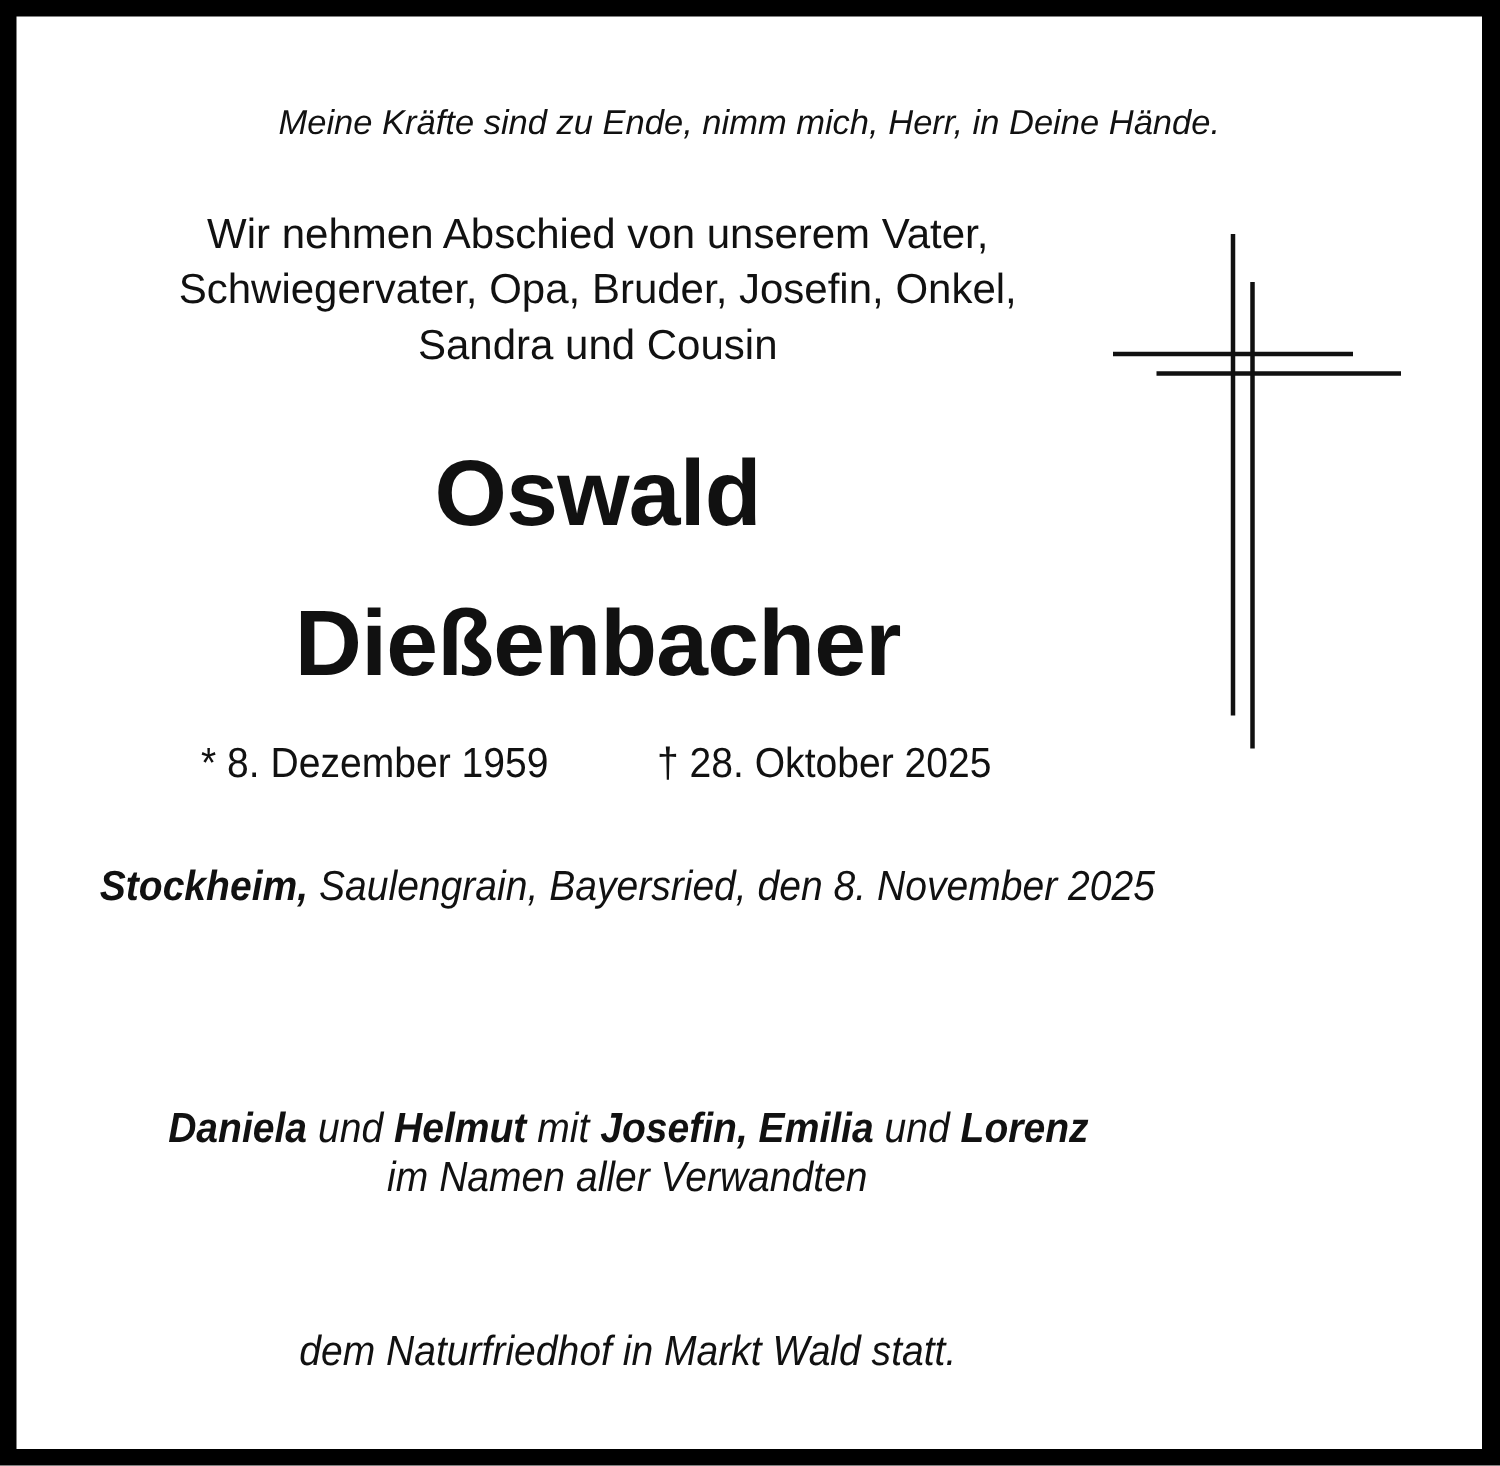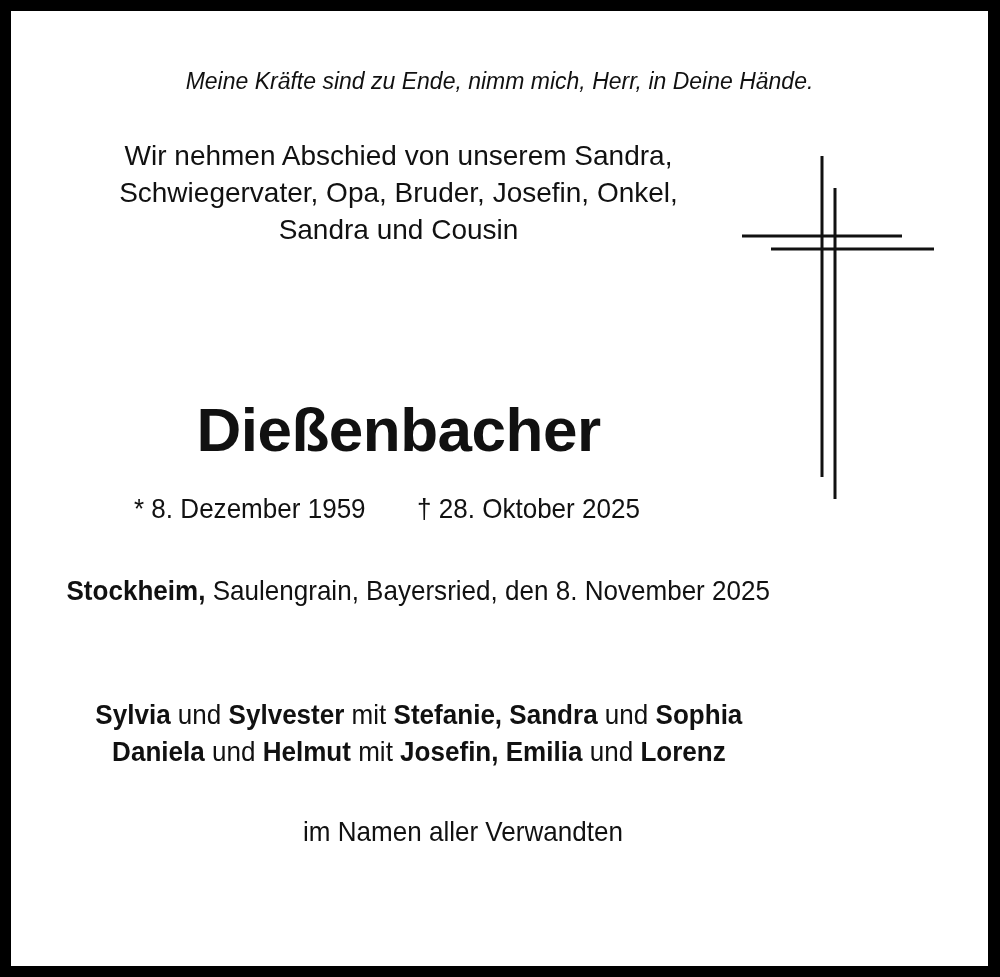--- a/index.html
+++ b/index.html
@@ -64,7 +64,7 @@
 
   <div class="line motto">Meine Kräfte sind zu Ende, nimm mich, Herr, in Deine Hände.</div>
 
-  <div class="line intro" style="top:131px;">Wir nehmen Abschied von unserem Sandra,</div>
+  <div class="line intro" style="top:131px;">Wir nehmen Abschied von unserem Vater,</div>
   <div class="line intro" style="top:168px;">Schwiegervater, Opa, Bruder, Josefin, Onkel,</div>
   <div class="line intro" style="top:205px;">Sandra und Cousin</div>
 

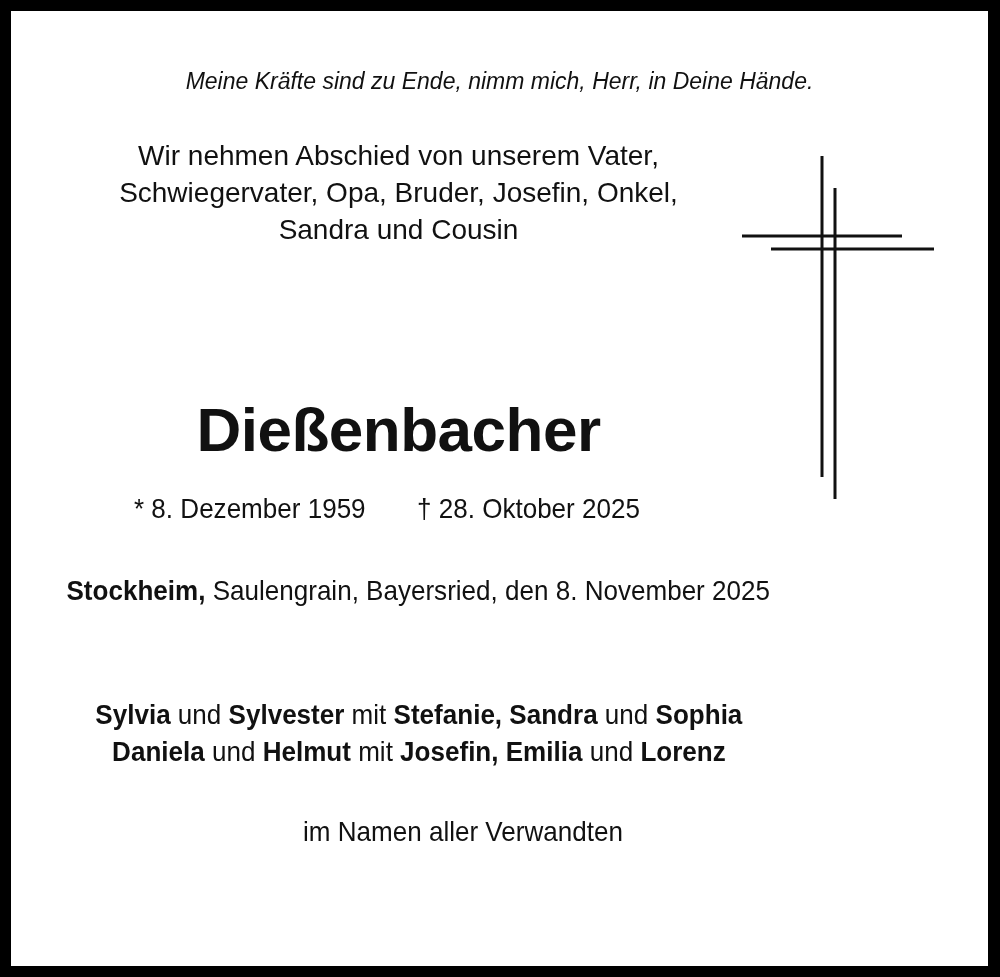--- a/index.html
+++ b/index.html
@@ -68,6 +68,7 @@
   <div class="line intro" style="top:168px;">Schwiegervater, Opa, Bruder, Josefin, Onkel,</div>
   <div class="line intro" style="top:205px;">Sandra und Cousin</div>
 
+  <div class="line name" style="top:288px;">Oswald</div>
   <div class="line name" style="top:388px;text-align:center;">Dießenbacher</div>
 
   <div class="line dates" style="left:77px;margin-left:46px;">

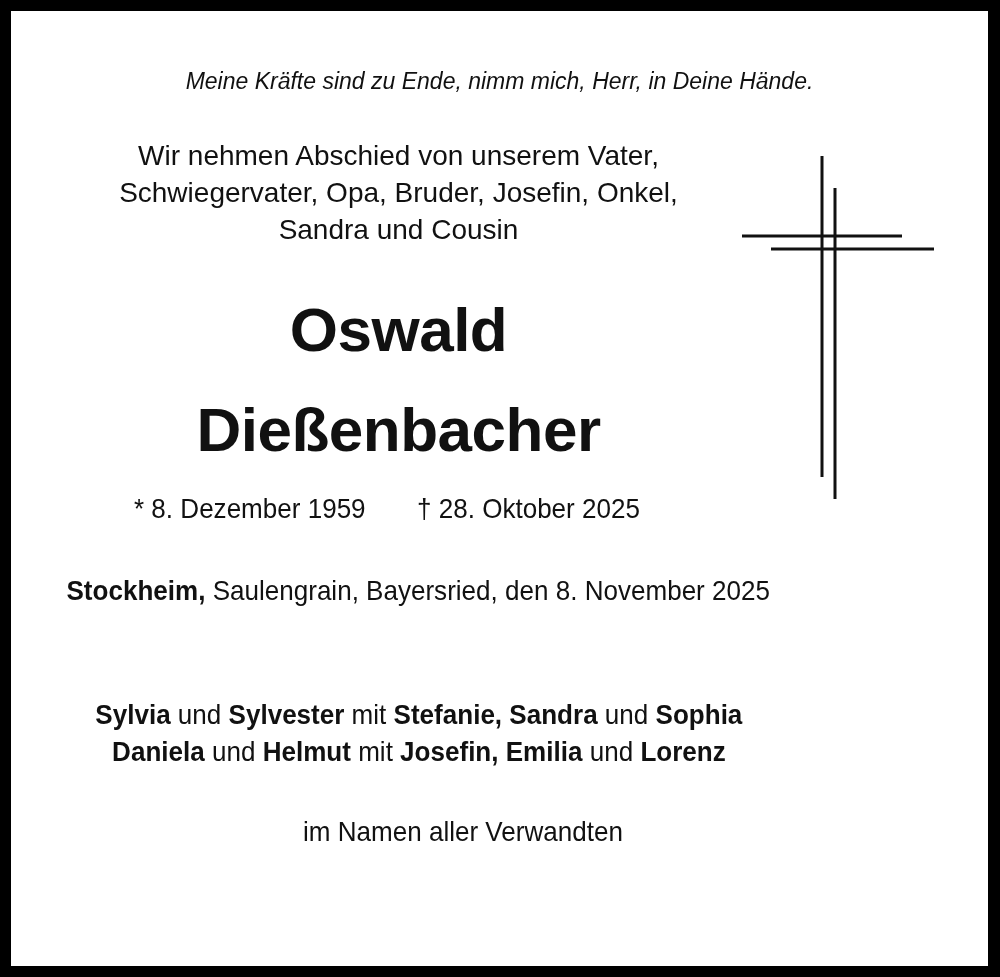--- a/index.html
+++ b/index.html
@@ -74,7 +74,7 @@
   <div class="line dates" style="left:77px;margin-left:46px;">
     <span class="cond" style="transform-origin:left;">* 8. Dezember 1959</span>
   </div>
-  <div class="line dates" style="left:406px;">
+  <div class="line dates" style="left:427px;">
     <span class="cond" style="transform-origin:left;">† 28. Oktober 2025</span>
   </div>
 

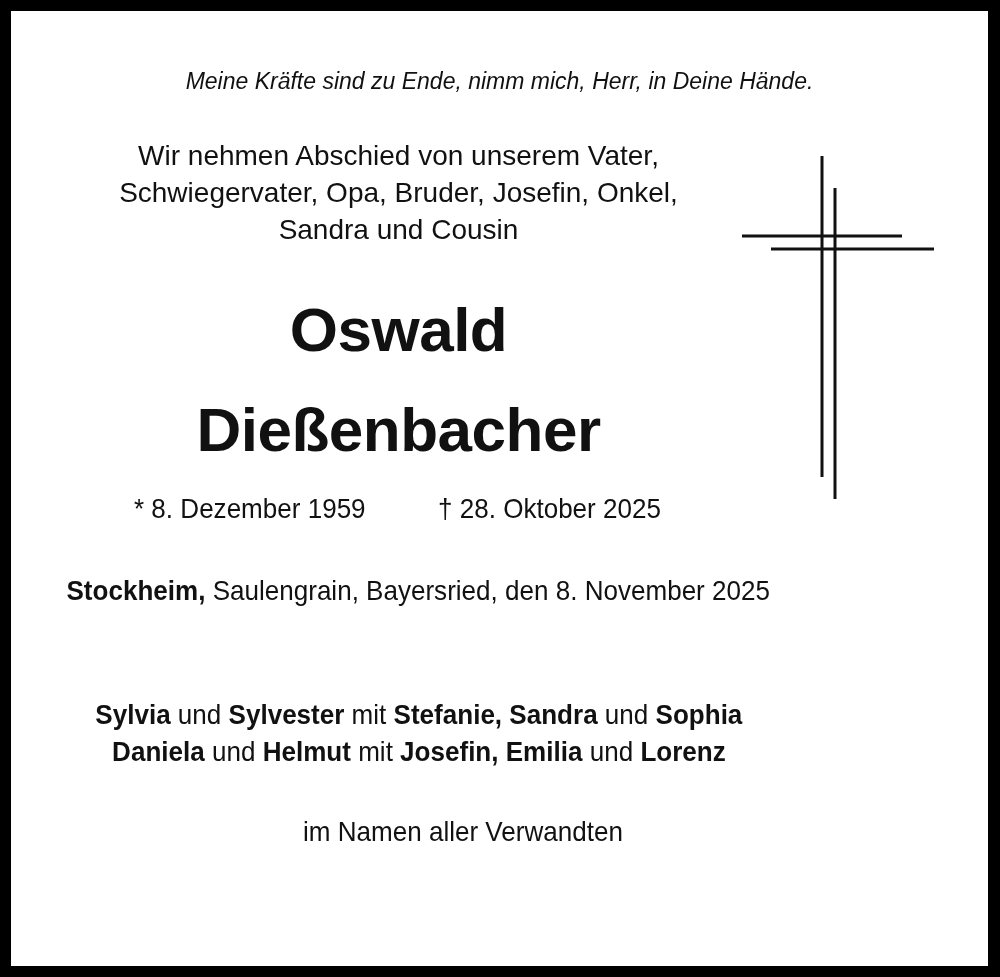--- a/index.html
+++ b/index.html
@@ -40,7 +40,7 @@
     top: 484px; font-size: 28px;
   }
   .center {
-    left: 0; width: 815px;
+    left: 0; width: 815px; font-style: italic;
   }
   .cond {
     display: inline-block;

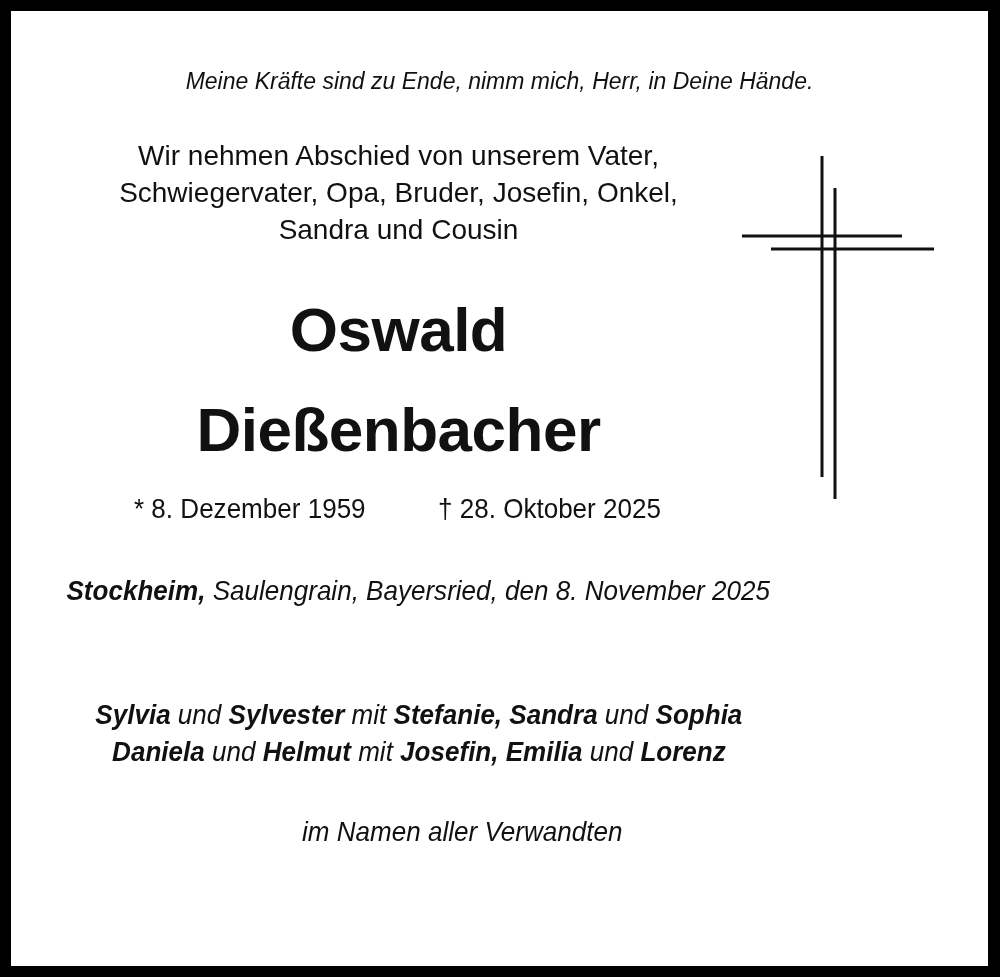--- a/index.html
+++ b/index.html
@@ -83,9 +83,6 @@
   </div>
 
 
-  <div class="line center family" style="top:690px;">
-    <span class="cond" id="fam1"><b>Sylvia</b><span> und </span><b>Sylvester</b><span> mit </span><b>Stefanie, Sandra</b><span> und </span><b>Sophia</b></span>
-  </div>
   <div class="line center family" style="top:727px;">
     <span class="cond" id="fam2"><b>Daniela</b><span> und </span><b>Helmut</b><span> mit </span><b>Josefin, Emilia</b><span> und </span><b>Lorenz</b></span>
   </div>

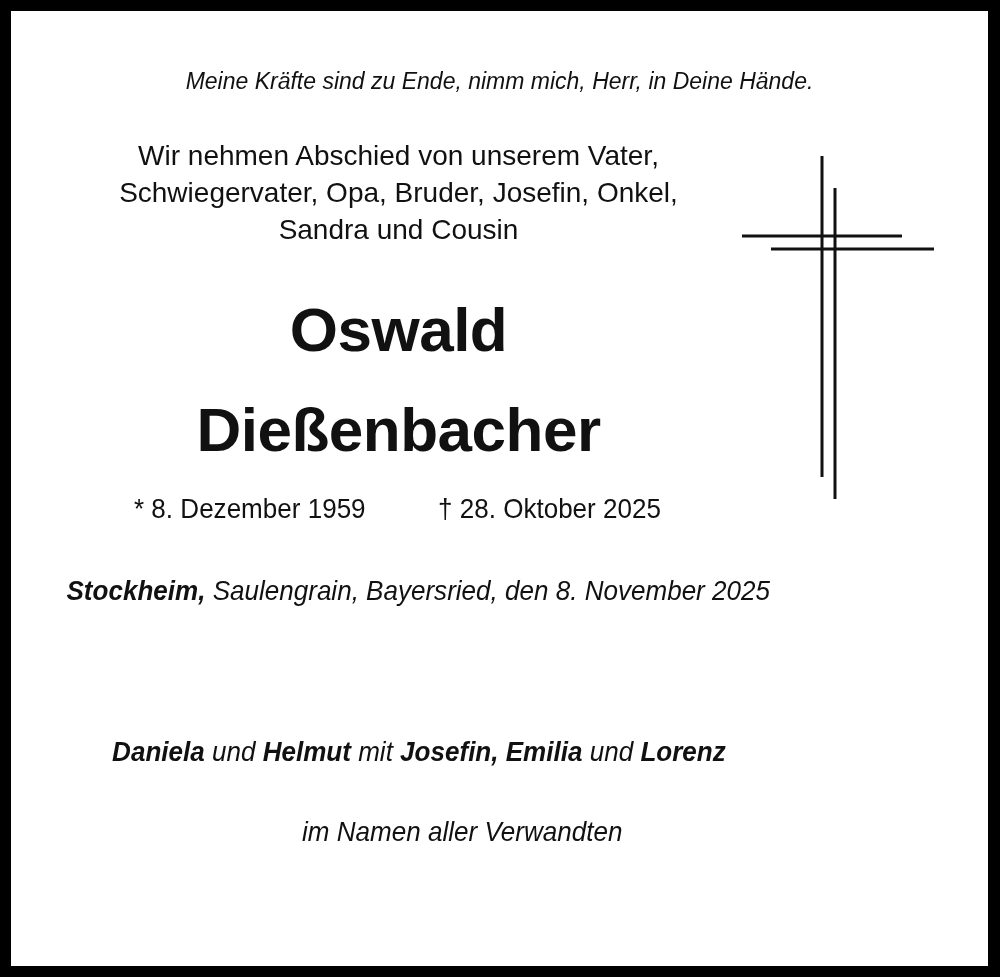--- a/index.html
+++ b/index.html
@@ -86,7 +86,7 @@
   <div class="line center family" style="top:727px;">
     <span class="cond" id="fam2"><b>Daniela</b><span> und </span><b>Helmut</b><span> mit </span><b>Josefin, Emilia</b><span> und </span><b>Lorenz</b></span>
   </div>
-  <div class="line center family" style="top:807px;margin-left:44px;">
+  <div class="line center family" style="top:760px;">
     <span class="cond">im Namen aller Verwandten</span>
   </div>
 

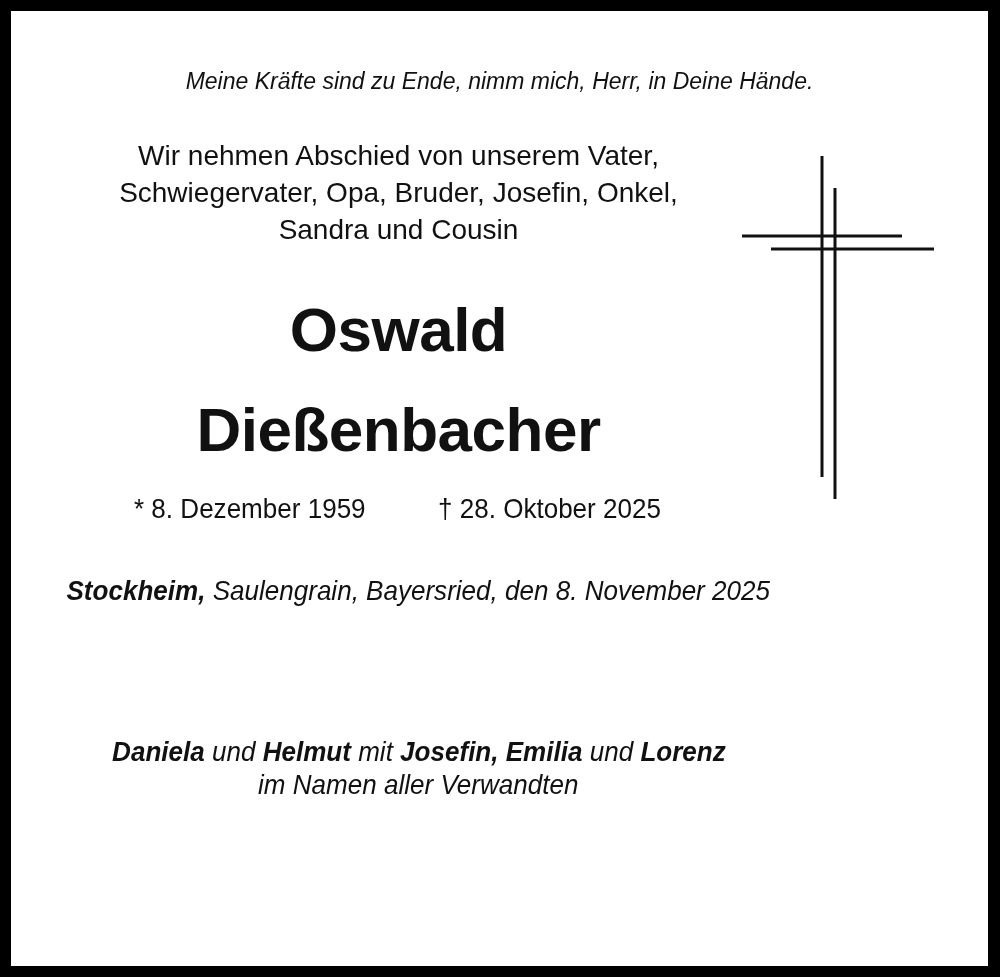--- a/index.html
+++ b/index.html
@@ -90,6 +90,9 @@
     <span class="cond">im Namen aller Verwandten</span>
   </div>
 
+  <div class="line center closing" style="top:876px;">
+    <span class="cond">dem Naturfriedhof in Markt Wald statt.</span>
+  </div>
 
   <svg class="cross" viewBox="0 0 977 955" width="977" height="955">
     <g stroke="#111111" stroke-width="3" stroke-linecap="butt">

